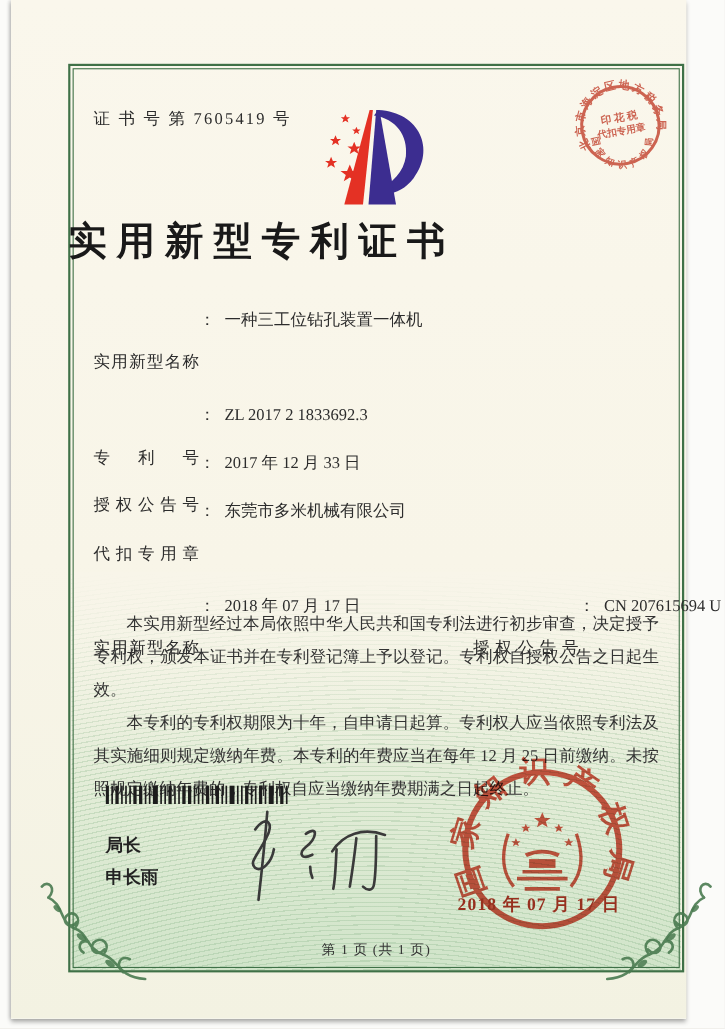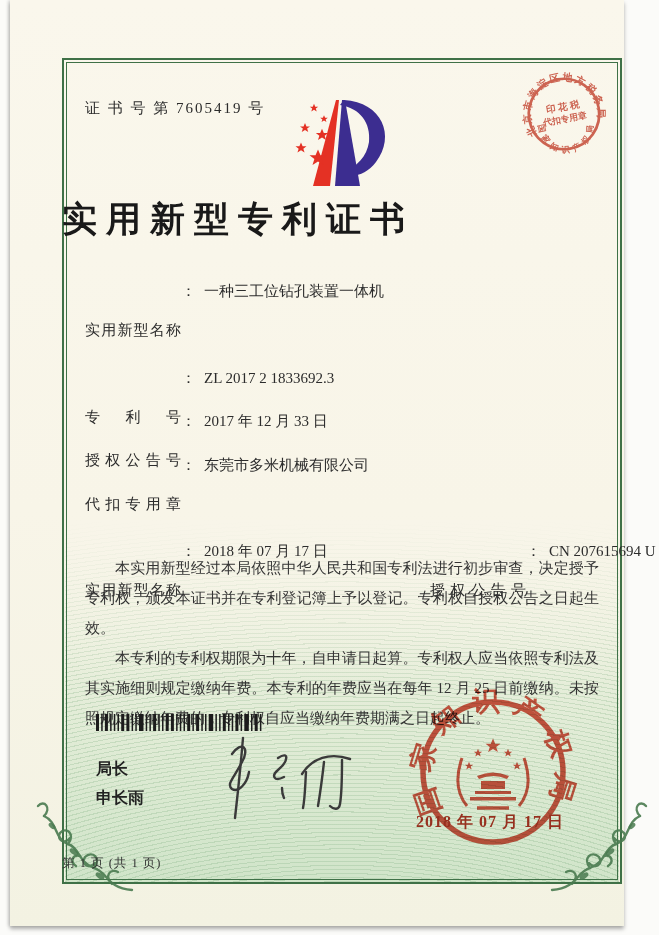--- a/index.html
+++ b/index.html
@@ -46,7 +46,7 @@
   .seal{position:absolute;left:395px;top:684px;z-index:3;mix-blend-mode:multiply;}
   .sealdate{left:406px;top:812px;font-size:16px;font-weight:bold;color:#97301f;
             letter-spacing:1px;z-index:4;}
-  .footer{left:52px;top:855px;width:560px;font-size:12.5px;color:#333;letter-spacing:1px;}
+  .footer{left:52px;top:855px;width:560px;text-align:center;font-size:12.5px;color:#333;letter-spacing:1px;}
   .stamp{position:absolute;left:506px;top:66px;z-index:3;transform:rotate(-10deg);mix-blend-mode:multiply;}
   .flourish{position:absolute;z-index:2;}
   .flourish.left{left:24px;top:796px;}

